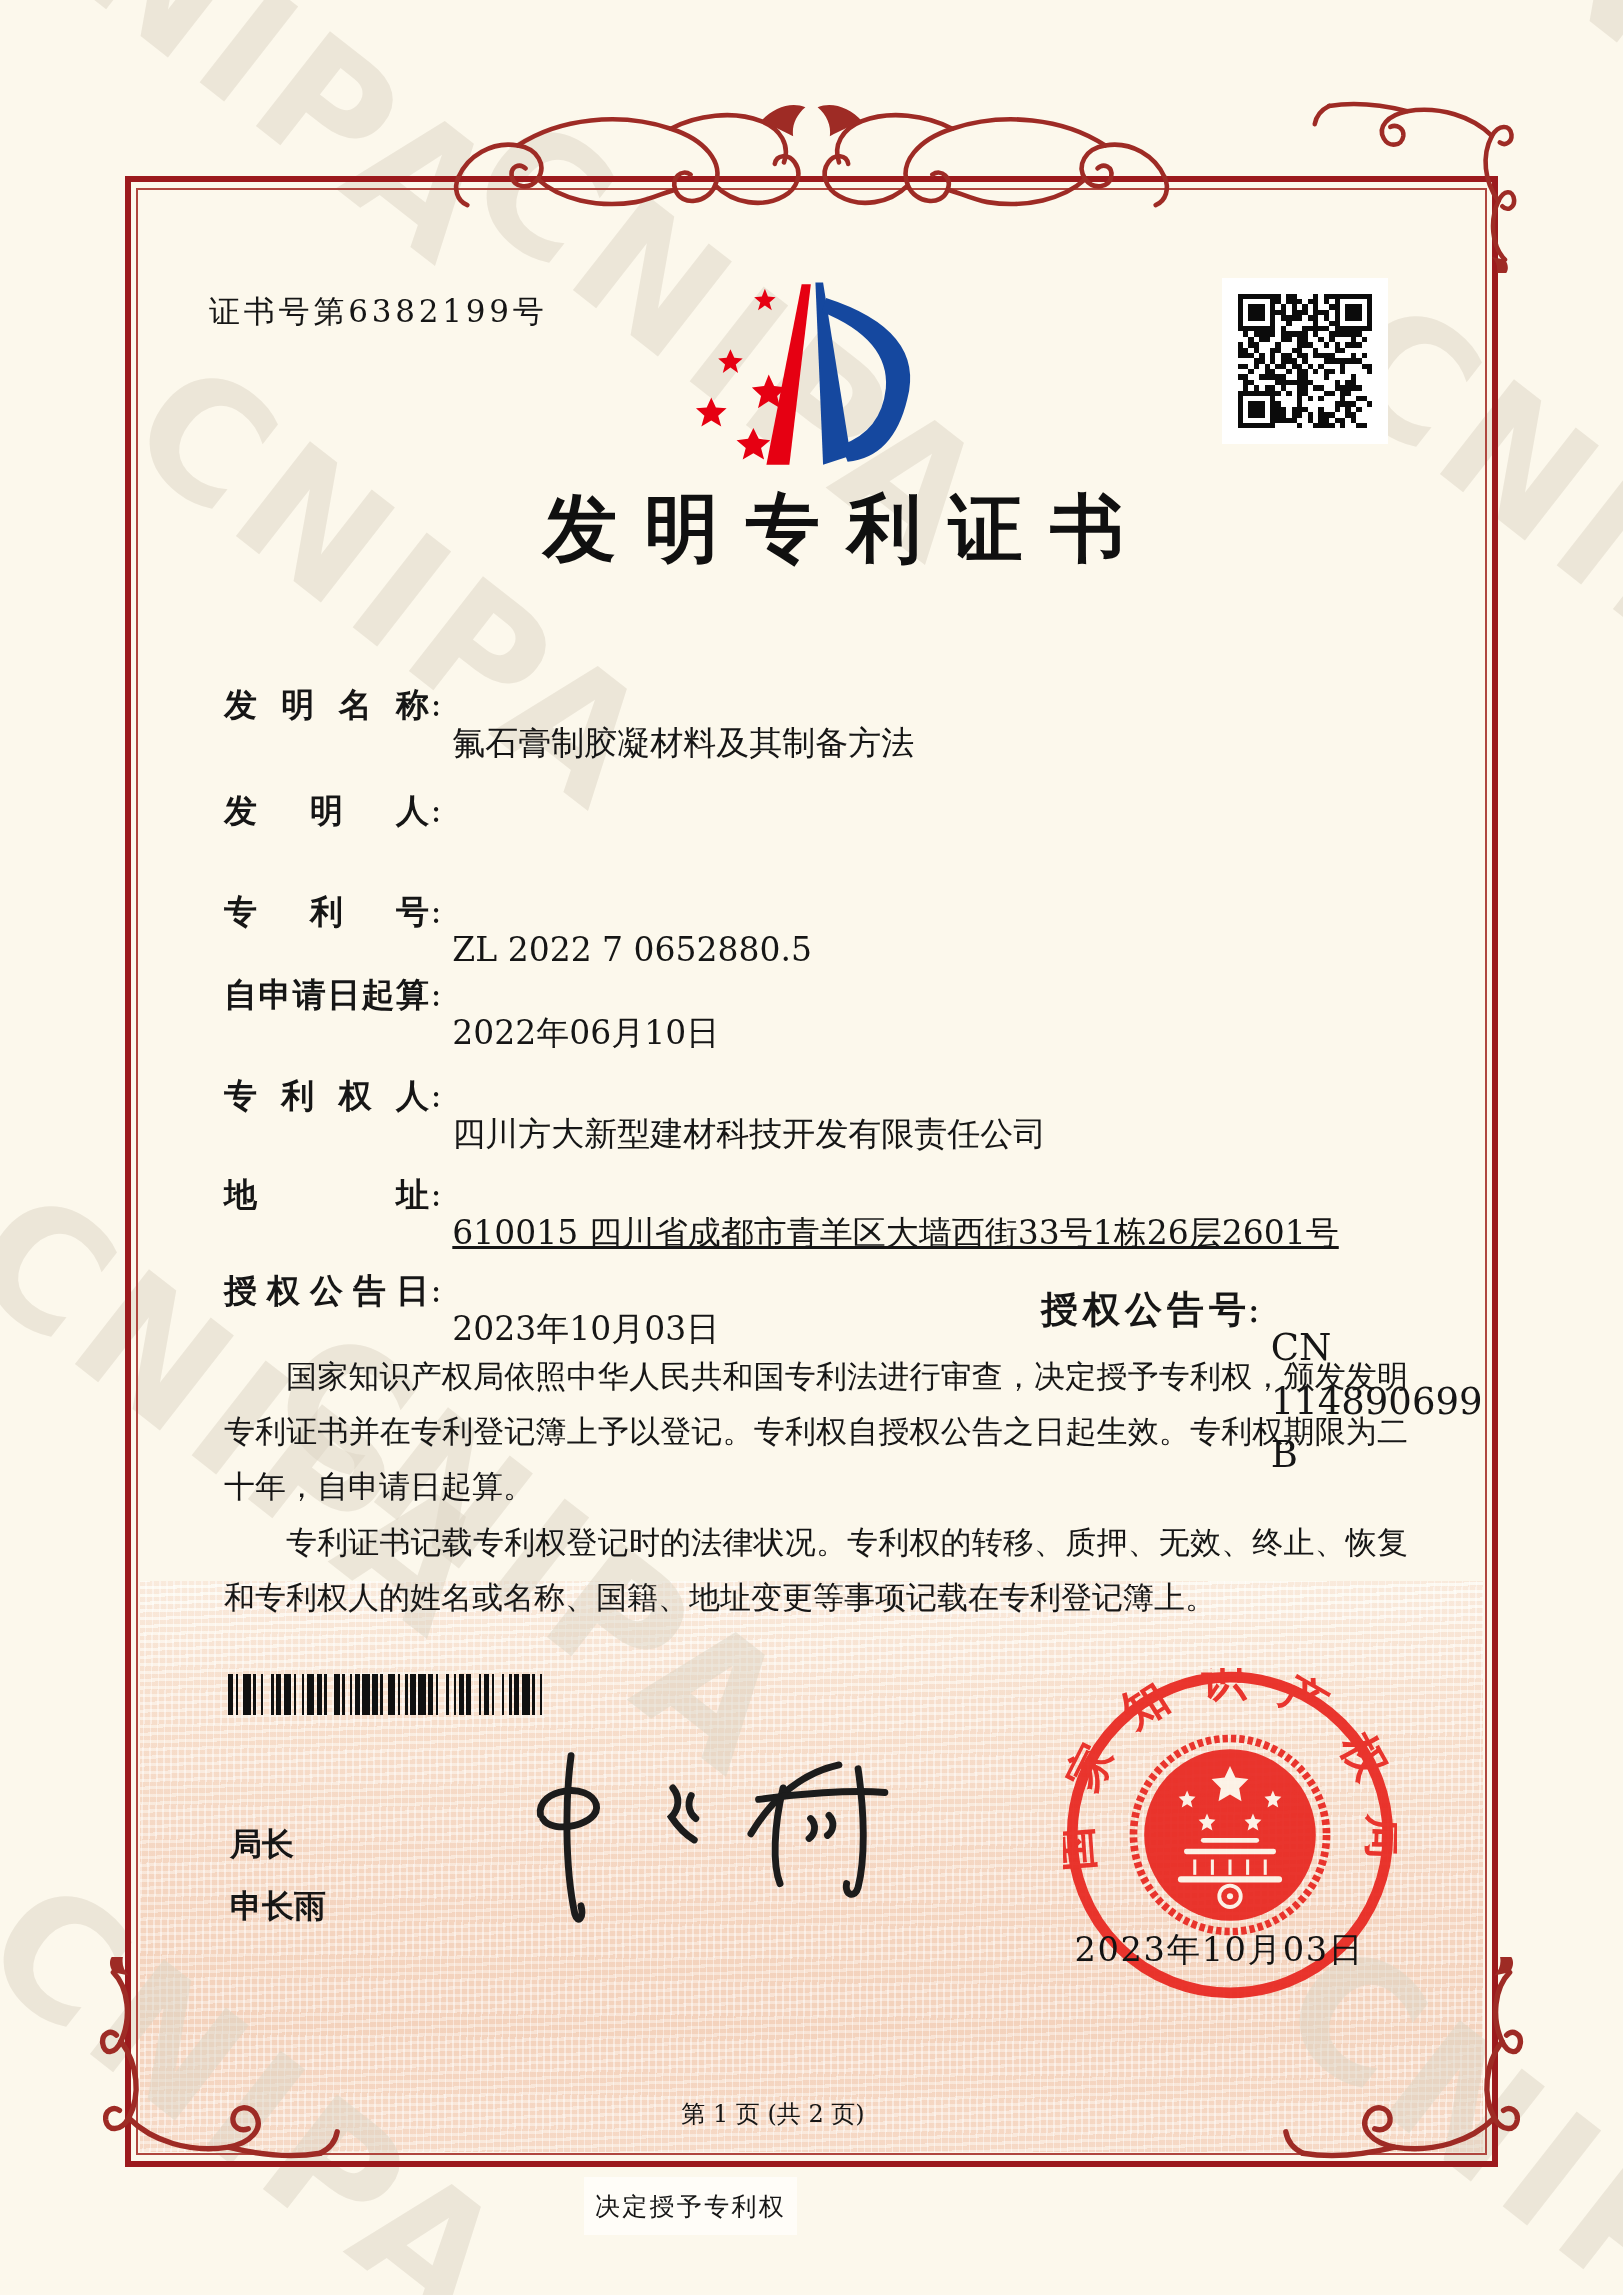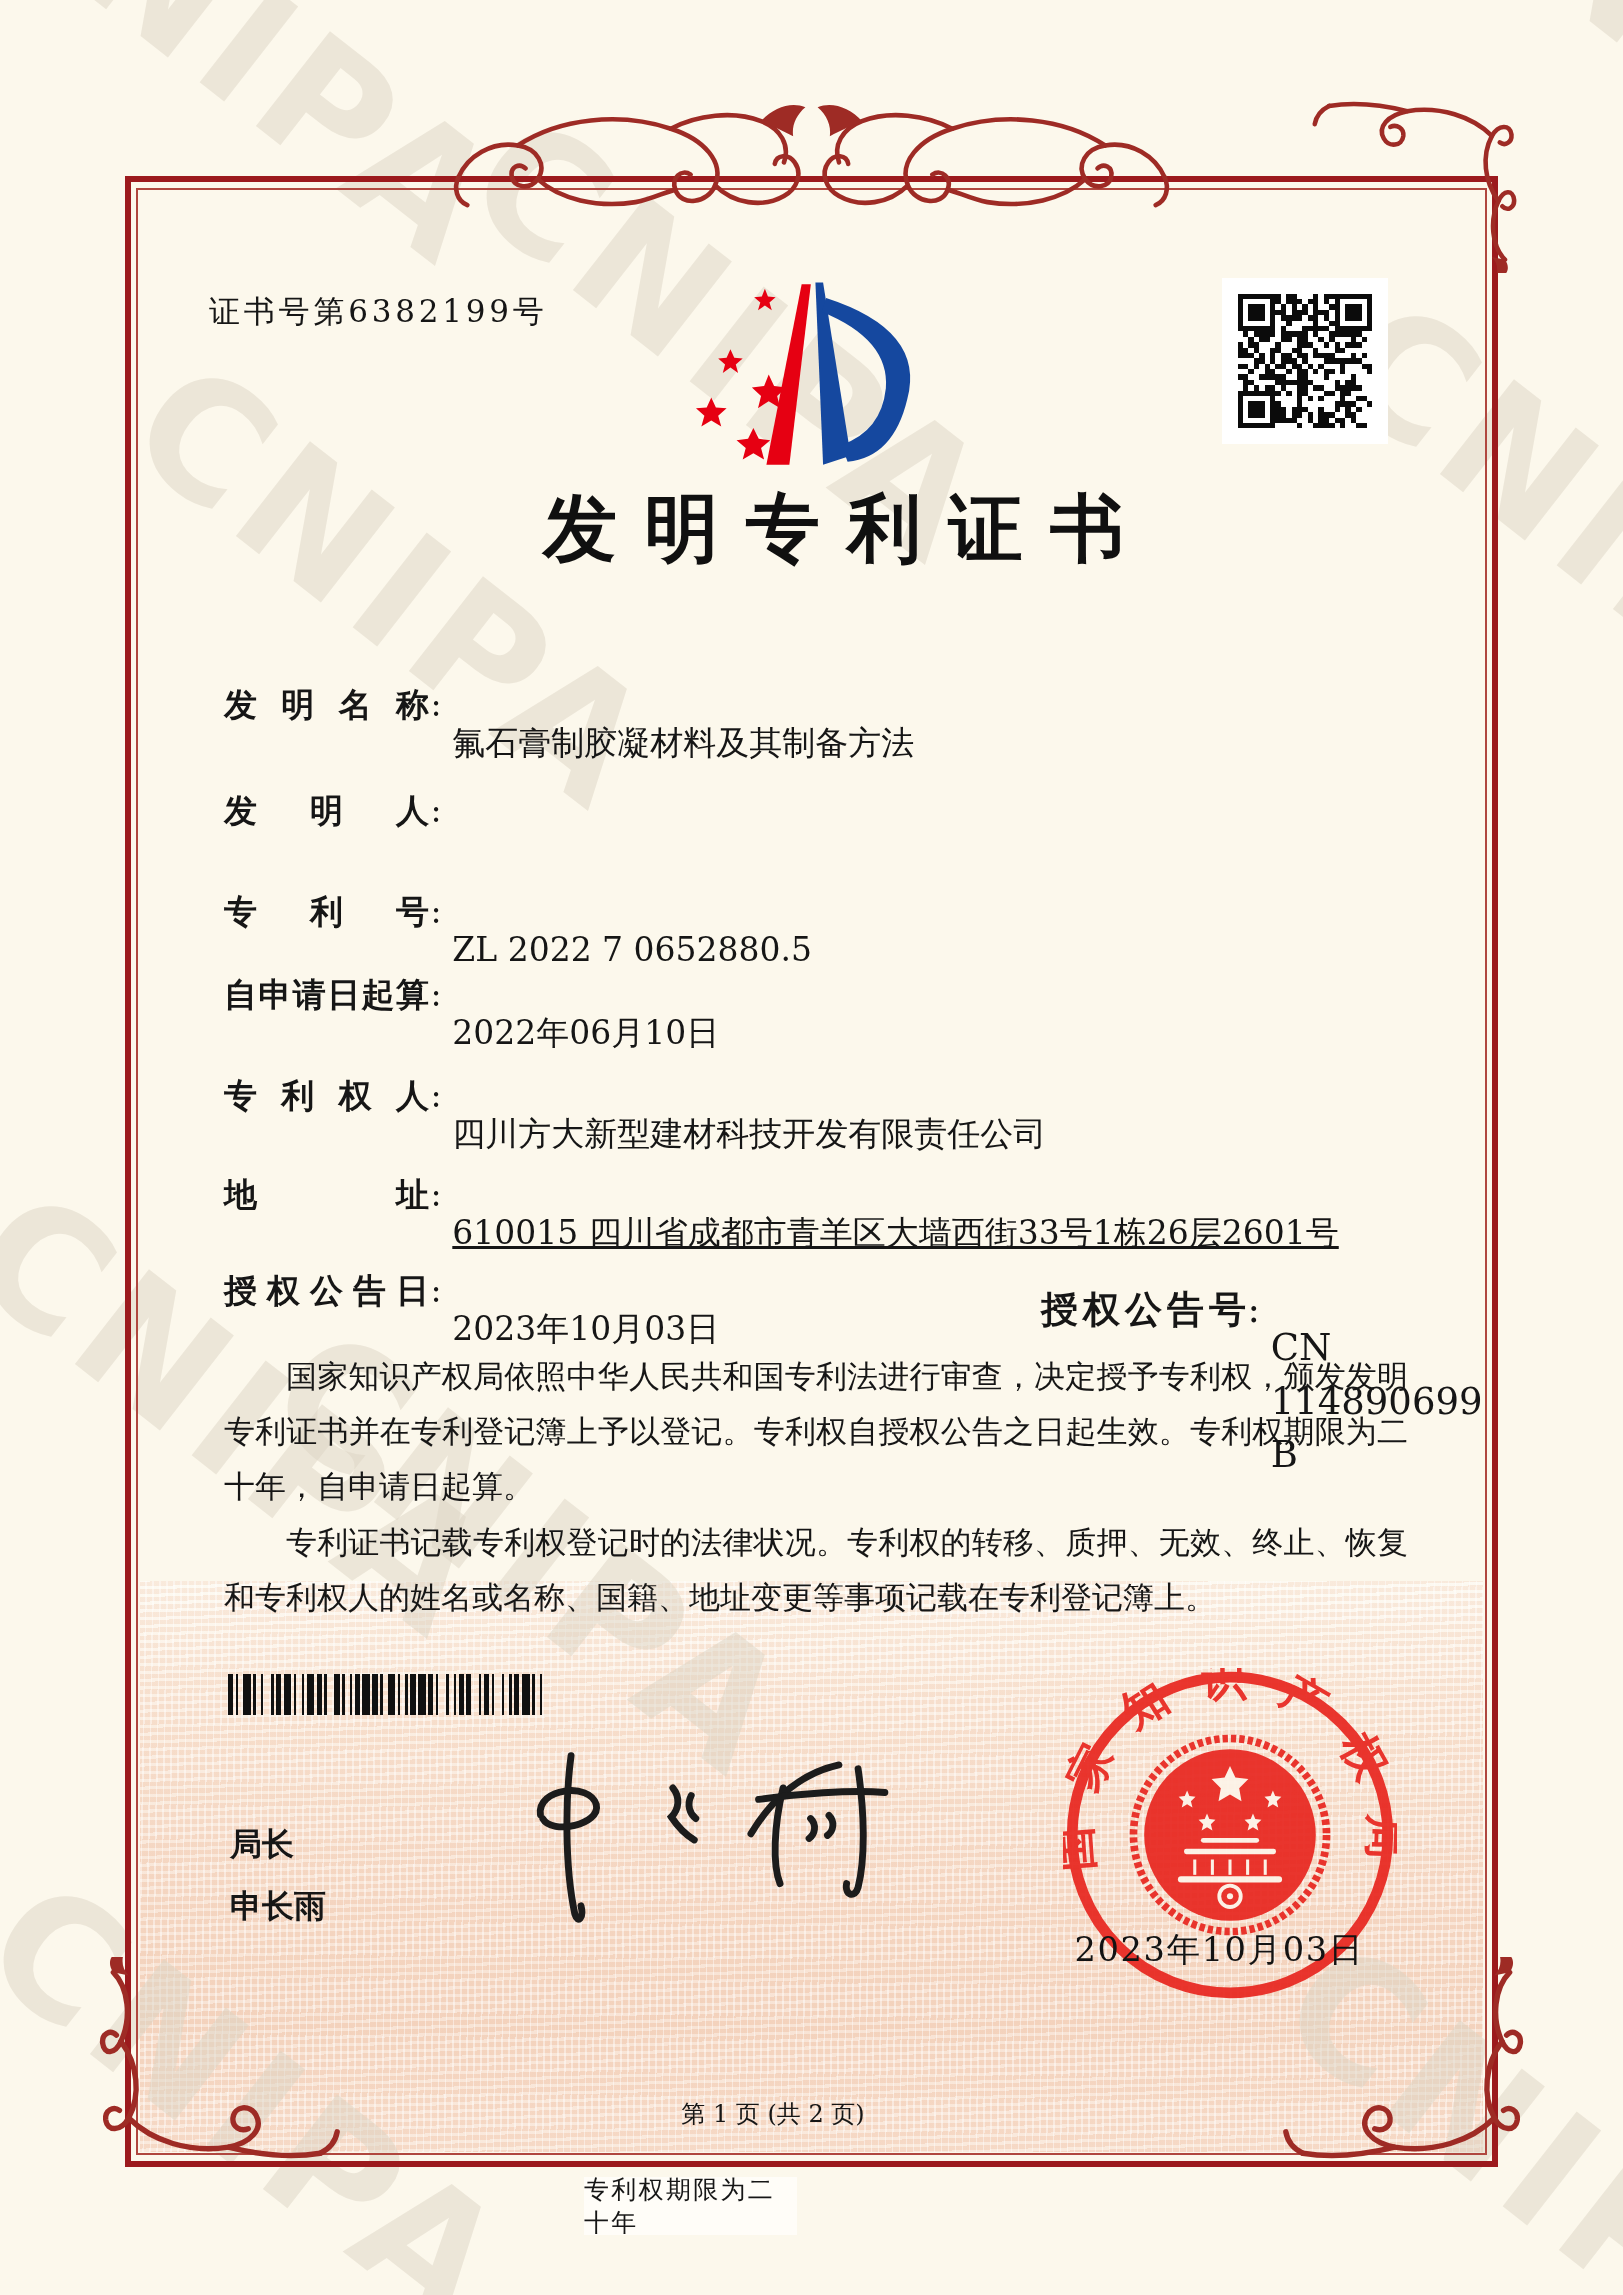--- a/index.html
+++ b/index.html
@@ -956,7 +956,7 @@
     </svg>
 
     <div class="page-info">第 1 页 (共 2 页)</div>
-    <div class="foot-note">专利权期限为二十年</div>
+    <div class="foot-note">决定授予专利权</div>
 
   </div>
 </div>

